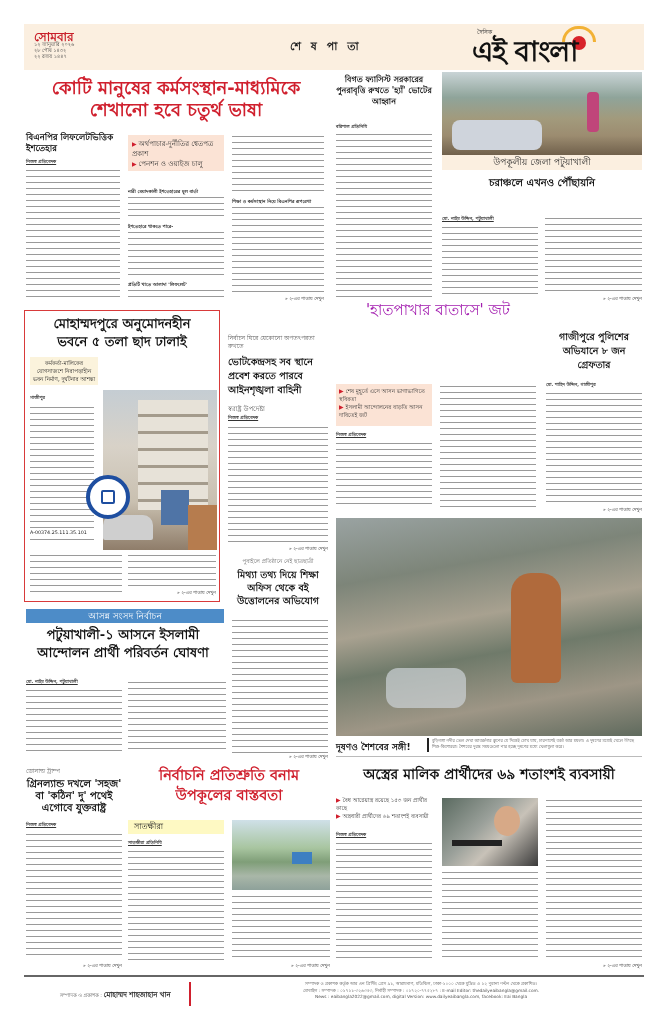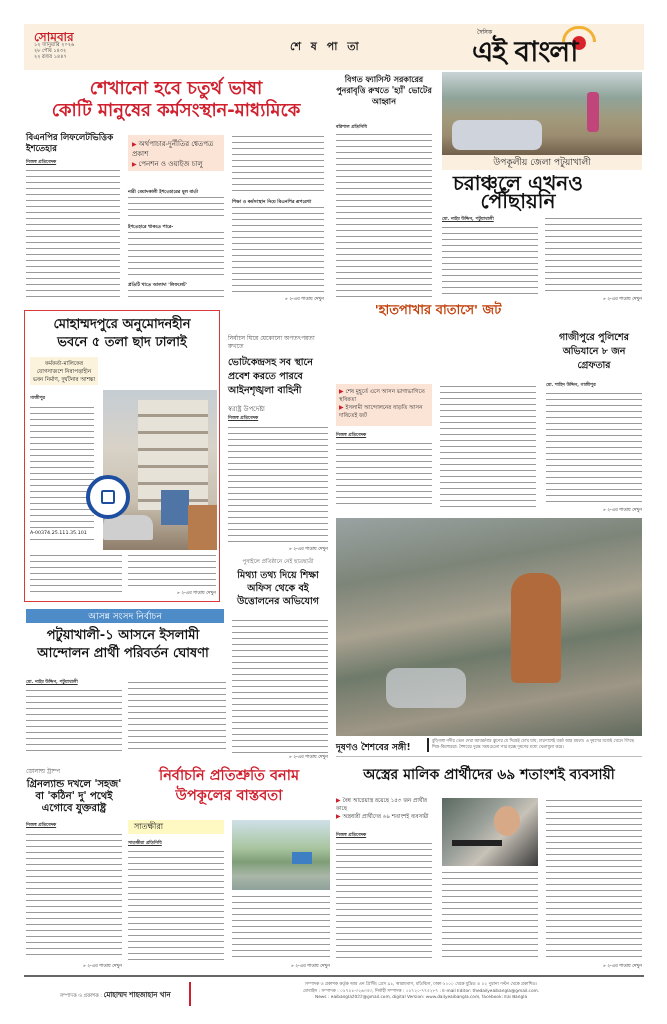--- a/index.html
+++ b/index.html
@@ -47,8 +47,8 @@
 <div class="abs logo">এই বাংলা</div>
 
 <div class="abs h-red" style="left:22px;top:77px;width:308px;font-size:18px;line-height:22px">
+  <div>কোটি মানুষের কর্মসংস্থান-মাধ্যমিকে</div>
   <div>শেখানো হবে চতুর্থ ভাষা</div>
-  <div>কোটি মানুষের কর্মসংস্থান-মাধ্যমিকে</div>
 </div>
 <div class="abs h-black" style="left:26px;top:132px;width:95px;font-size:8.5px;line-height:11px">বিএনপির লিফলেটভিত্তিক ইশতেহার</div>
 <div class="abs byline" style="left:26px;top:159px">নিজস্ব প্রতিবেদক</div>

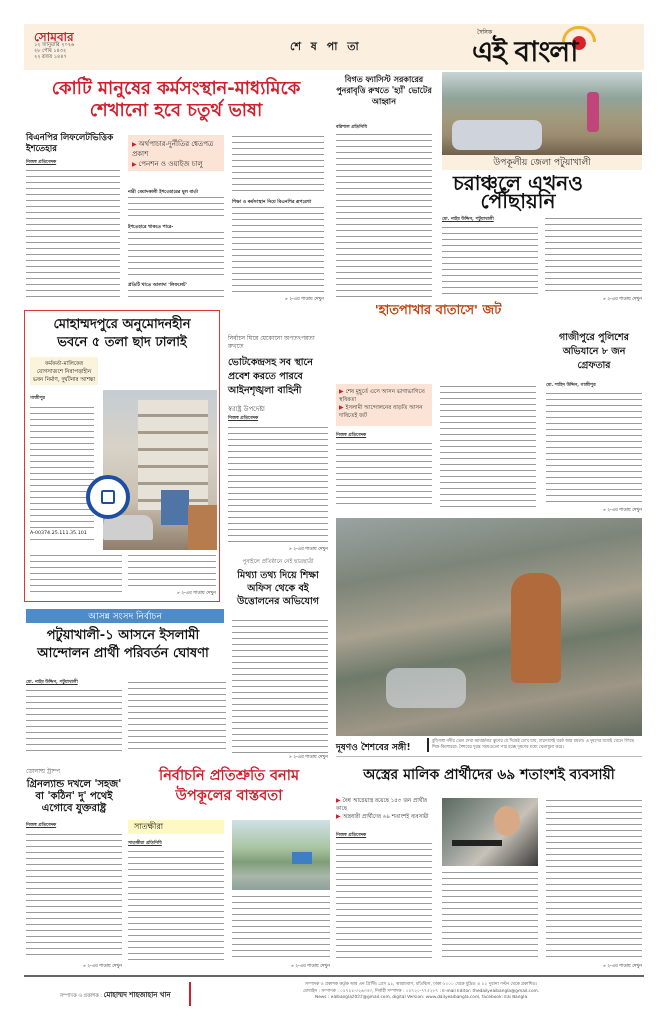--- a/index.html
+++ b/index.html
@@ -77,7 +77,7 @@
   <div class="abs" style="left:10px;top:48px;width:90px;height:30px;background:#cfd4dc;border-radius:8px"></div>
 </div>
 <div class="abs caption-box" style="left:442px;top:155px;width:200px;height:15px;line-height:15px">উপকূলীয় জেলা পটুয়াখালী</div>
-<div class="abs h-black" style="left:418px;top:174px;width:200px;font-size:20px;line-height:18px;text-align:center">
+<div class="abs h-black" style="left:442px;top:174px;width:200px;font-size:10px;line-height:18px;text-align:center">
   <div>চরাঞ্চলে এখনও পৌঁছায়নি</div>
 </div>
 <div class="abs byline" style="left:442px;top:216px">মো. নাইম উদ্দিন, পটুয়াখালী</div>

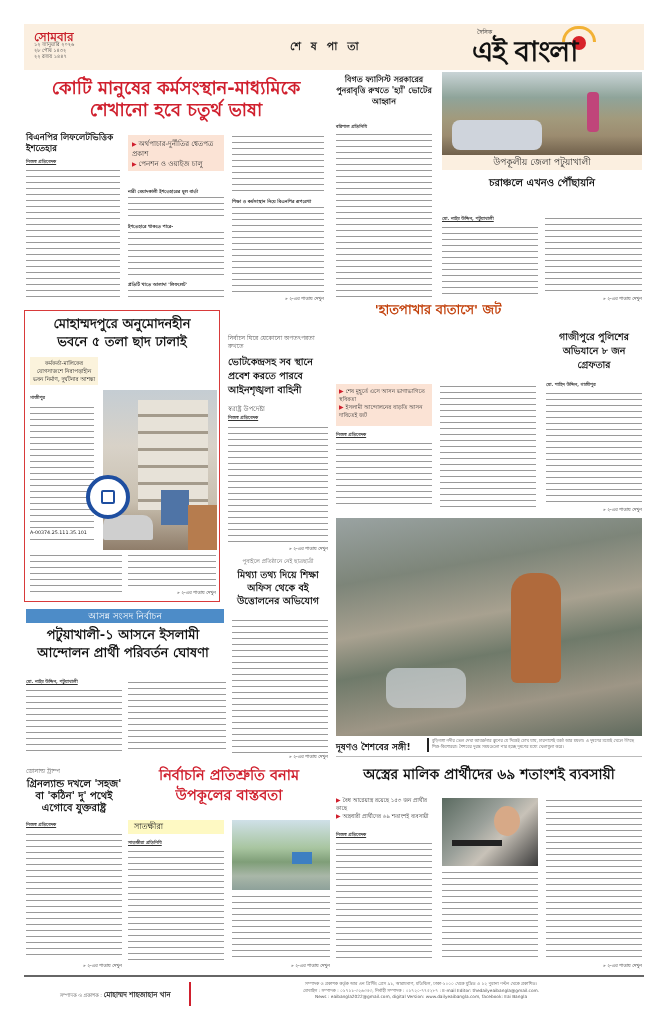--- a/index.html
+++ b/index.html
@@ -118,7 +118,7 @@
 <div class="abs h-black" style="left:228px;top:568px;width:100px;font-size:9.5px;line-height:13px;text-align:center">মিথ্যা তথ্য দিয়ে শিক্ষা অফিস থেকে বই উত্তোলনের অভিযোগ</div>
 <div class="abs byline" style="left:442px;top:608px">মো. শাহিদ উদ্দিন, গাজীপুর</div>
 
-<div class="abs" style="left:334px;top:301px;width:208px;font-size:13px;line-height:18px;font-weight:bold;color:#c2410c;text-align:center">
+<div class="abs" style="left:334px;top:301px;width:208px;font-size:15px;line-height:18px;font-weight:normal;color:#a21caf;text-align:center">
   <div>'হাতপাখার বাতাসে' জট</div>
 </div>
 <div class="abs box-pink" style="left:336px;top:384px;width:96px;height:42px;padding:3px">

